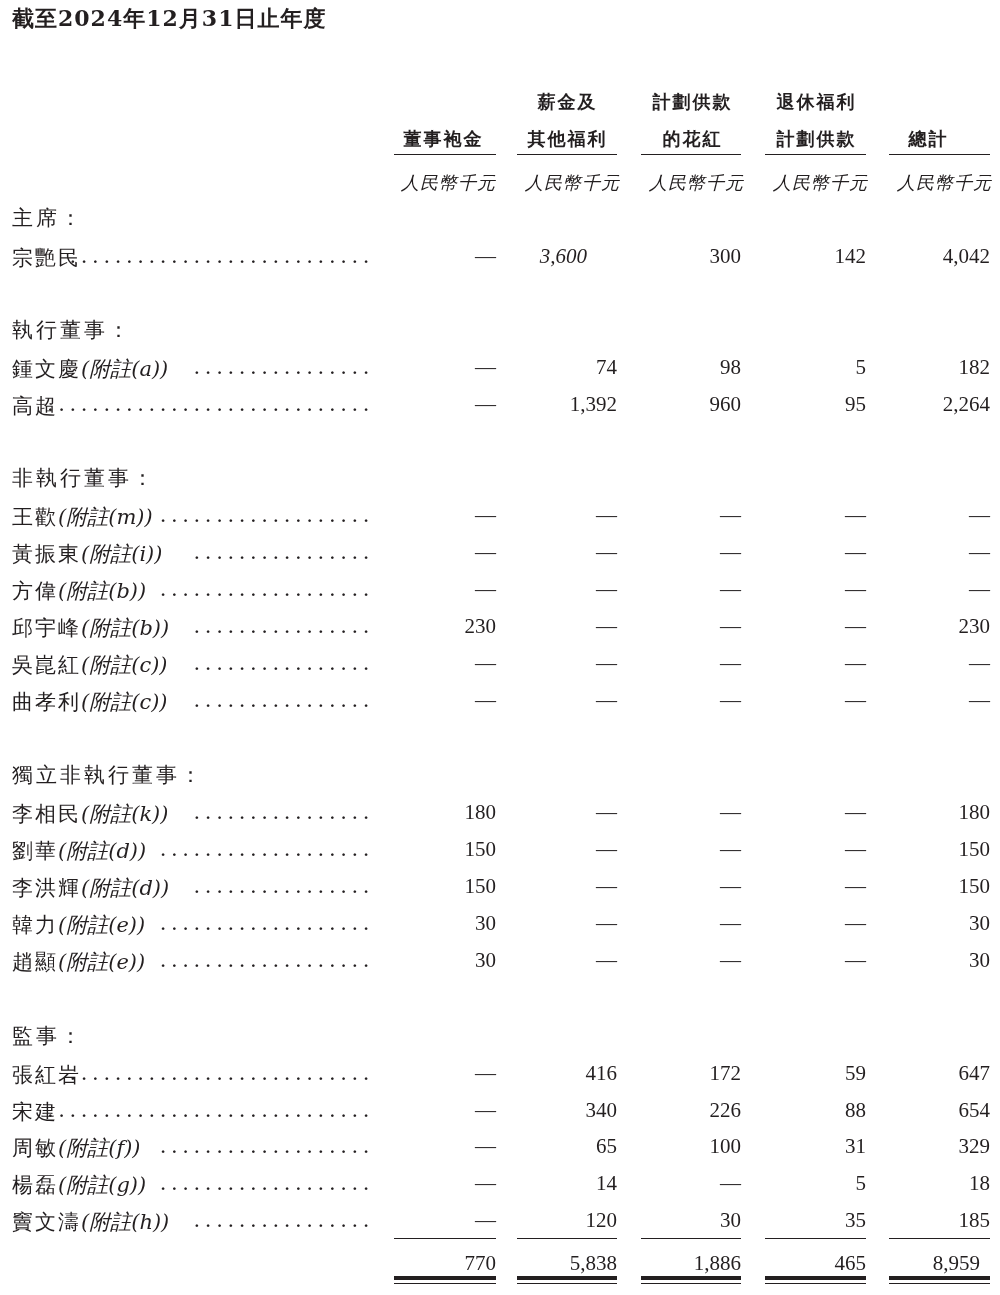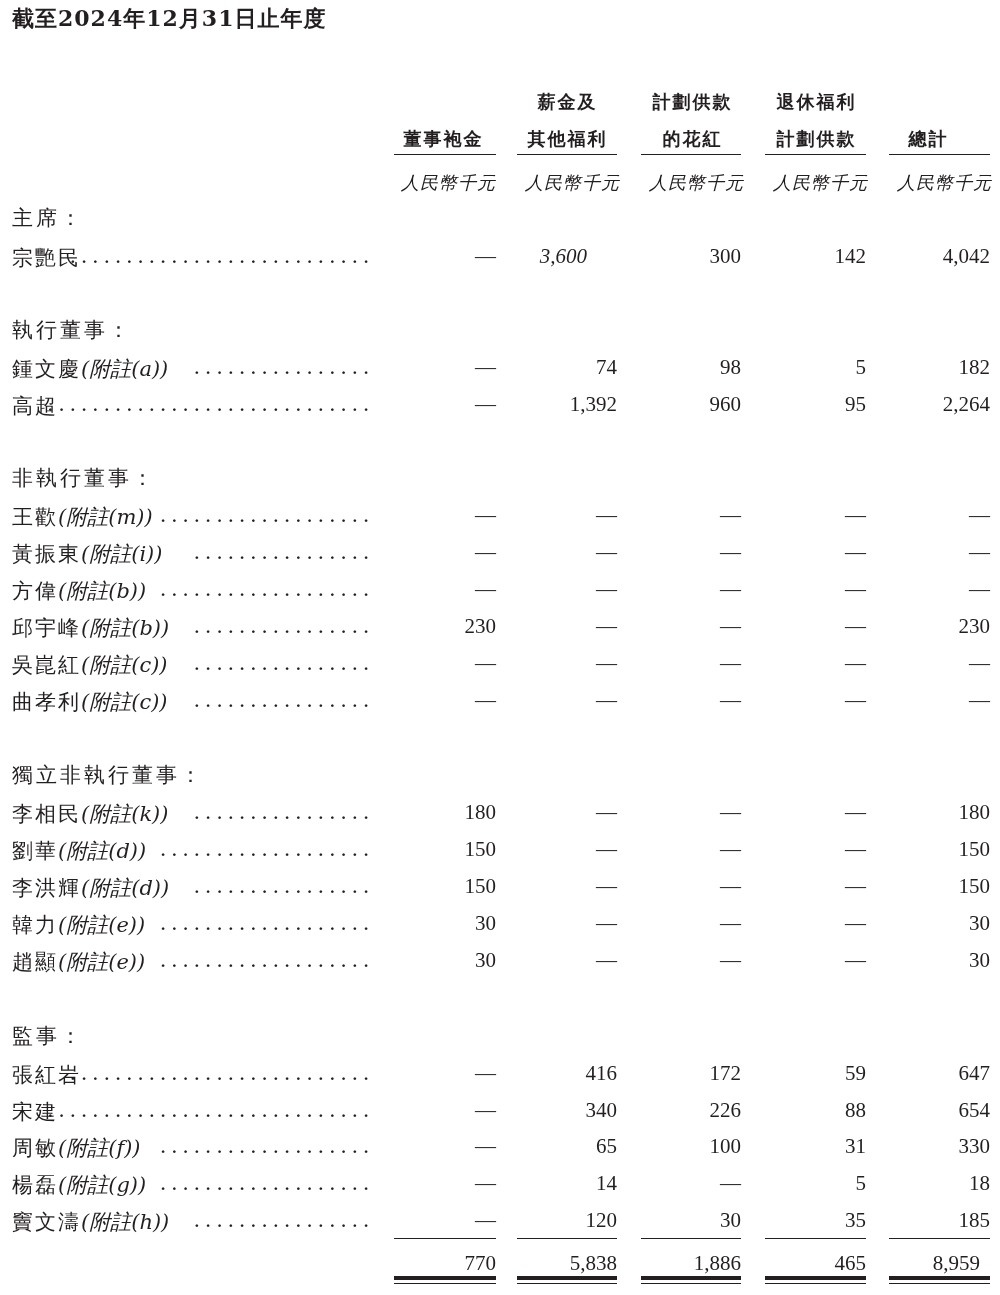--- a/index.html
+++ b/index.html
@@ -237,7 +237,7 @@
       <div class="num" style="left: 517px; width: 100px;">65</div>
       <div class="num" style="left: 641px; width: 100px;">100</div>
       <div class="num" style="left: 766px; width: 100px;">31</div>
-      <div class="num" style="left: 890px; width: 100px;">330</div>
+      <div class="num" style="left: 890px; width: 100px;">329</div>
     </div>
     <div class="row" style="top: 1171px;">
       <div class="label"><span>楊磊</span><span class="note">(附註(g))</span></div>

